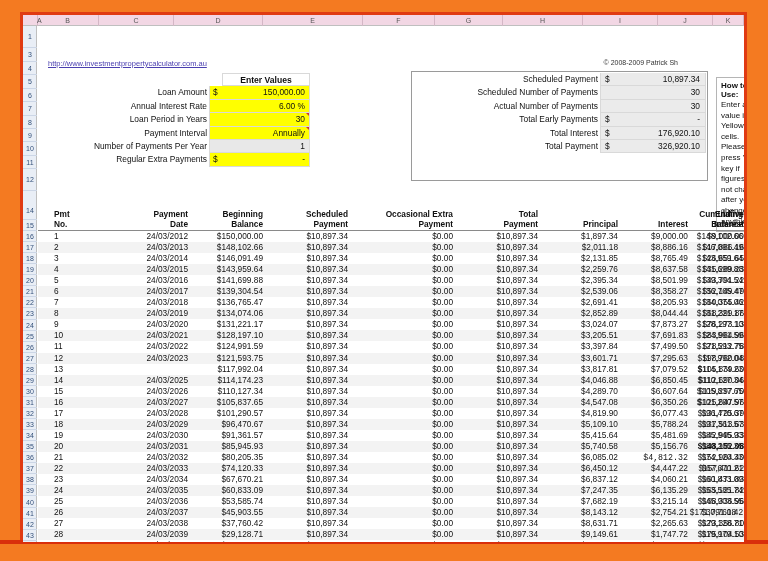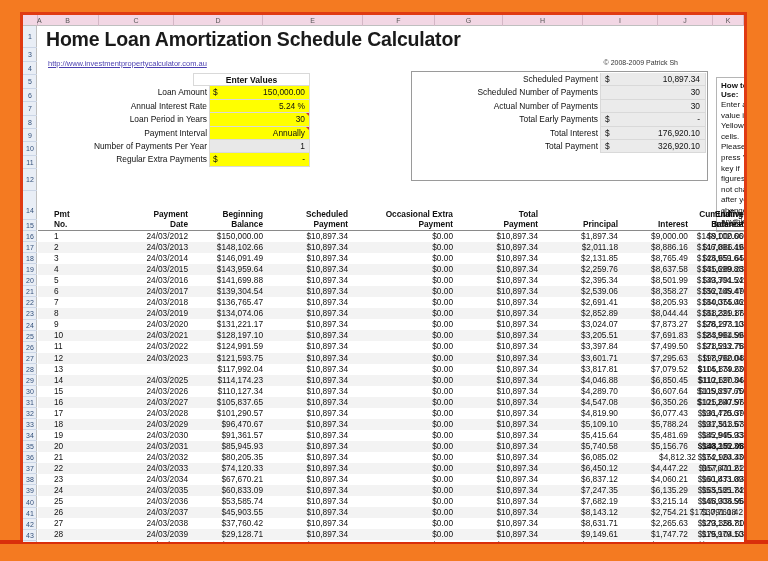--- a/index.html
+++ b/index.html
@@ -222,7 +222,6 @@
 
     <div id="grid">
 
-      <div id="title">Home Loan Amortization Schedule Calculator</div>
       <div id="url">http://www.investmentpropertycalculator.com.au</div>
       <div id="copyright">© 2008-2009 Patrick Sh</div>
 

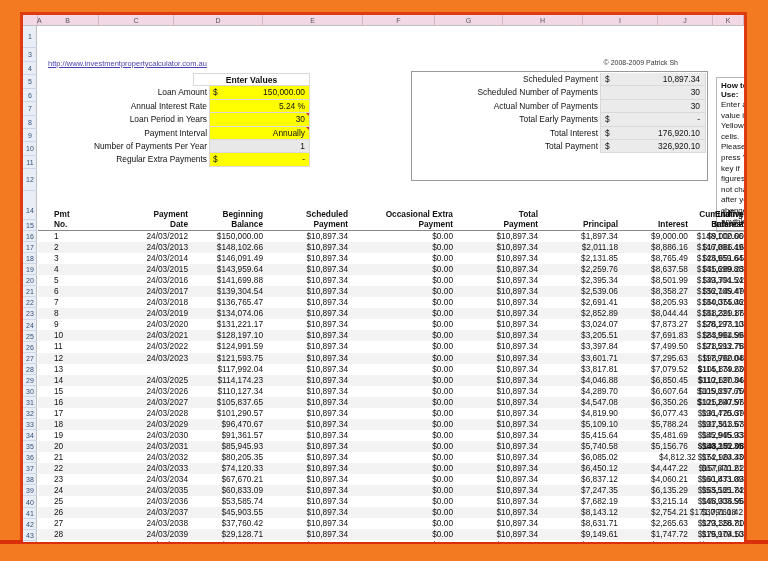--- a/index.html
+++ b/index.html
@@ -93,7 +93,7 @@
     font-size:8.4px; color:#111; white-space:nowrap;
   }
   .hdrcell {
-    position:absolute; right:0; top:0; width:117px; height:13.4px;
+    position:absolute; right:0; top:0; width:88px; height:13.4px;
     line-height:13.4px; font-size:8.6px; font-weight:bold; color:#111;
     text-align:center; border:1px solid #d9d9d9; background:#ffffff;
   }

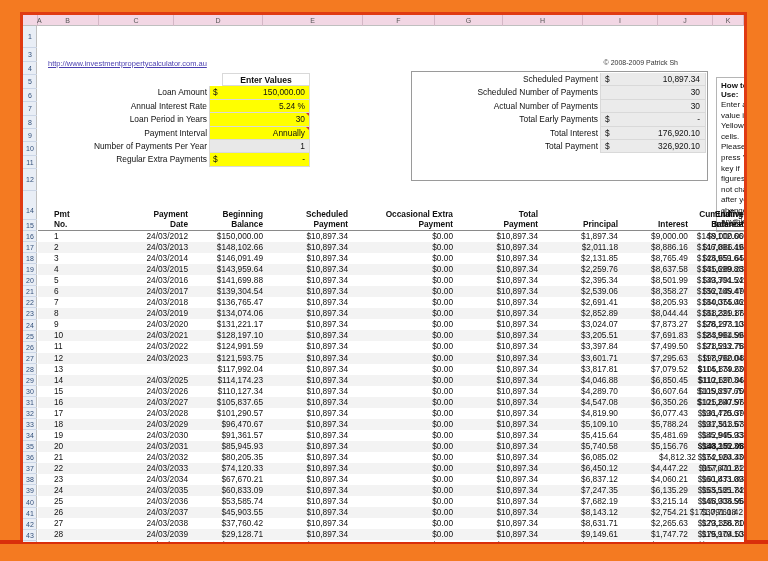--- a/index.html
+++ b/index.html
@@ -239,7 +239,7 @@
           <div class="irow">
             <div class="ilabel">Annual Interest Rate</div>
             <div class="ivalbox yellow">
-              <span class="num">5.24  %</span>
+              <span class="num">6.00  %</span>
             </div>
           </div>
           <div class="irow">

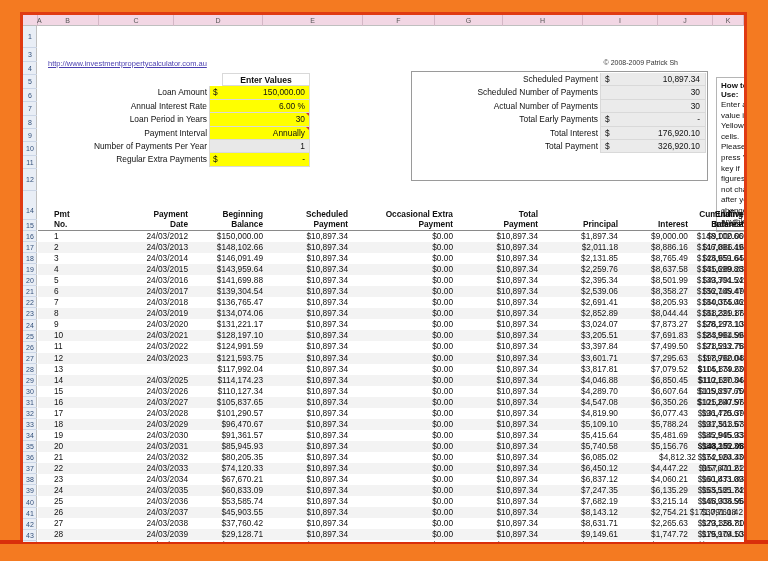--- a/index.html
+++ b/index.html
@@ -609,7 +609,7 @@
             <div class="td" style="right: 291px;">$0.00</div>
             <div class="td" style="right: 206px;">$10,897.34</div>
             <div class="td" style="right: 126px;">$6,085.02</div>
-            <div class="td" style="right: 48px;">$4,812.32</div>
+            <div class="td" style="right: 56px; font-family: Liberation Mono, monospace;">$4,812.32</div>
             <div class="td" style="right: 1px;">$74,120.33</div>
             <div class="td" style="right: 0px;">$152,964.40</div>
           </div>

